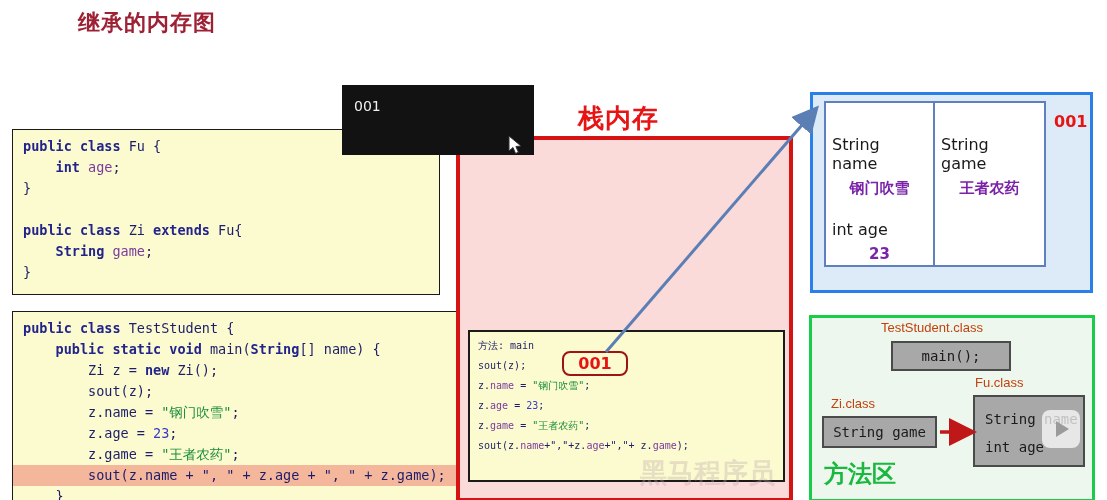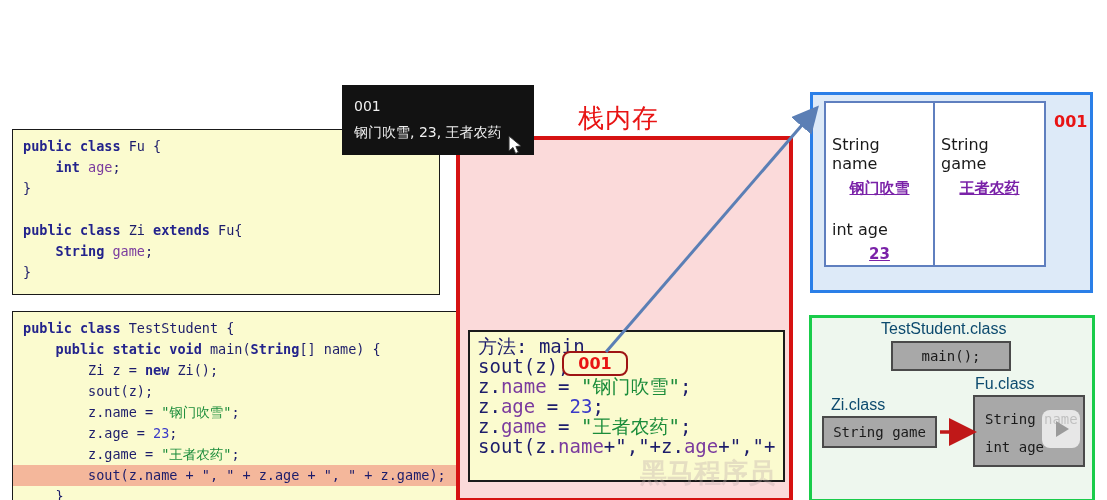--- a/index.html
+++ b/index.html
@@ -163,6 +163,7 @@
 
 <div class="stage">
 
+  <div id="page-title">继承的内存图</div>
 
   <div id="watermark">黑马程序员</div>
 

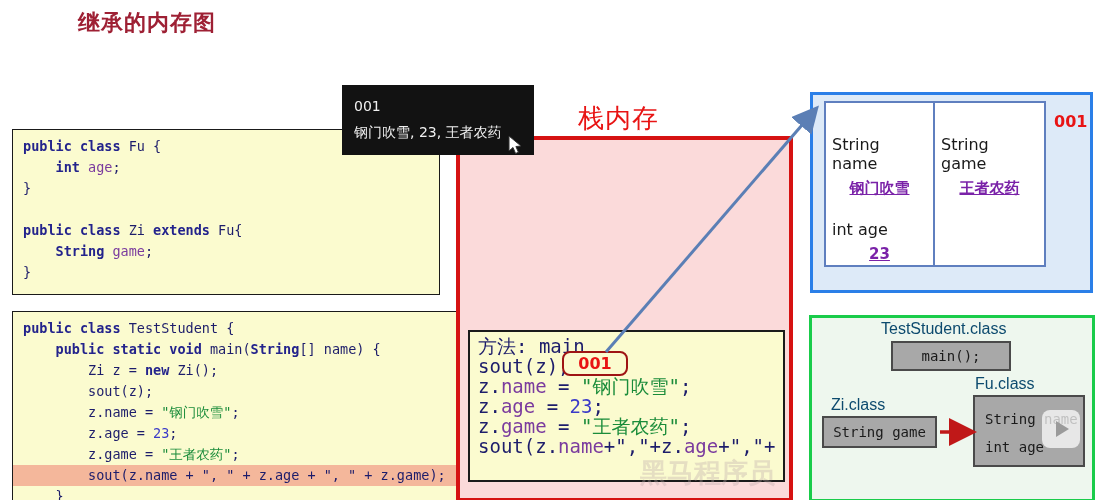--- a/index.html
+++ b/index.html
@@ -243,7 +243,6 @@
 
   <div id="console-overlay">
     <div>001</div>
-    <div>钢门吹雪, 23, 王者农药</div>
   </div>
   <svg id="cursor-arrow" width="16" height="22">
     <path d="M1,1 L1,16 L5,12.5 L7.6,18.5 L10.4,17.2 L7.9,11.5 L13,11 Z" fill="#ffffff" stroke="#333333" stroke-width="1"></path>

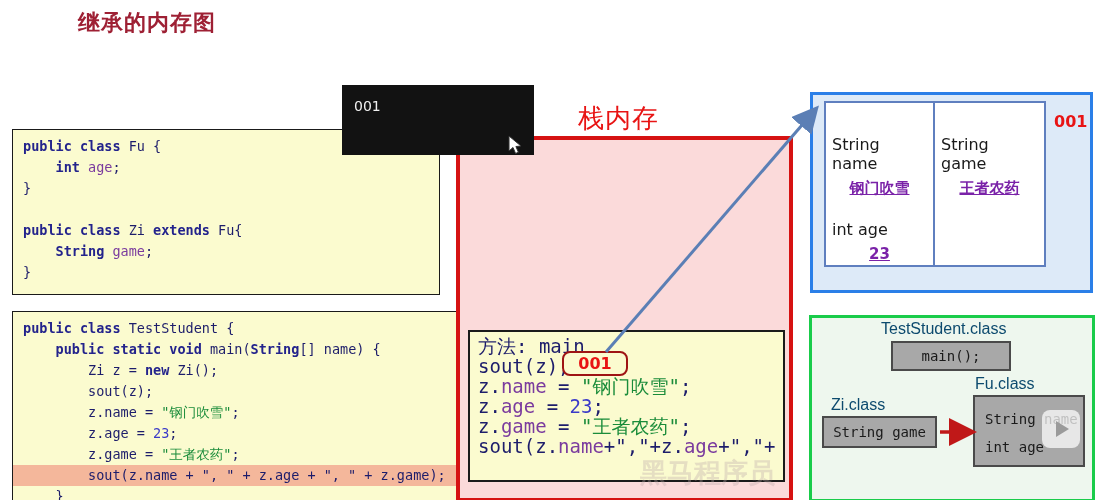--- a/index.html
+++ b/index.html
@@ -45,7 +45,7 @@
   
   #stack-title{
     position:absolute;left:578px;top:101px;
-    font-size:26px;font-weight:normal;color:#e81414;
+    font-size:26px;font-weight:bold;color:#e81414;
     font-family:"DejaVu Sans","Liberation Sans",sans-serif;
     letter-spacing:1px;
   }

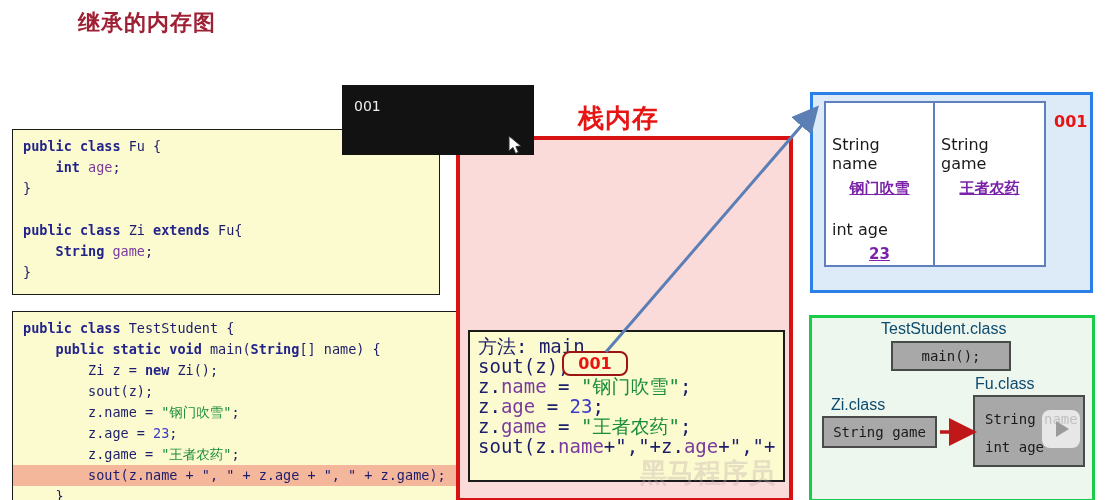--- a/index.html
+++ b/index.html
@@ -94,7 +94,7 @@
   #heap-cell-left{width:50%;border-right:2px solid #5f7fbf;}
   #heap-cell-right{width:50%;}
   .heap-field{font-size:16px;color:#1a1a1a;margin-top:22px;}
-  .heap-value{font-size:15px;color:#7a22a8;font-weight:bold;text-align:center;margin-top:6px;text-decoration:underline;}
+  .heap-value{font-size:15px;color:#7a22a8;font-weight:bold;text-align:center;margin-top:6px;}
   #heap-addr{
     position:absolute;left:1054px;top:112px;
     font-size:16px;font-weight:bold;color:#e81414;

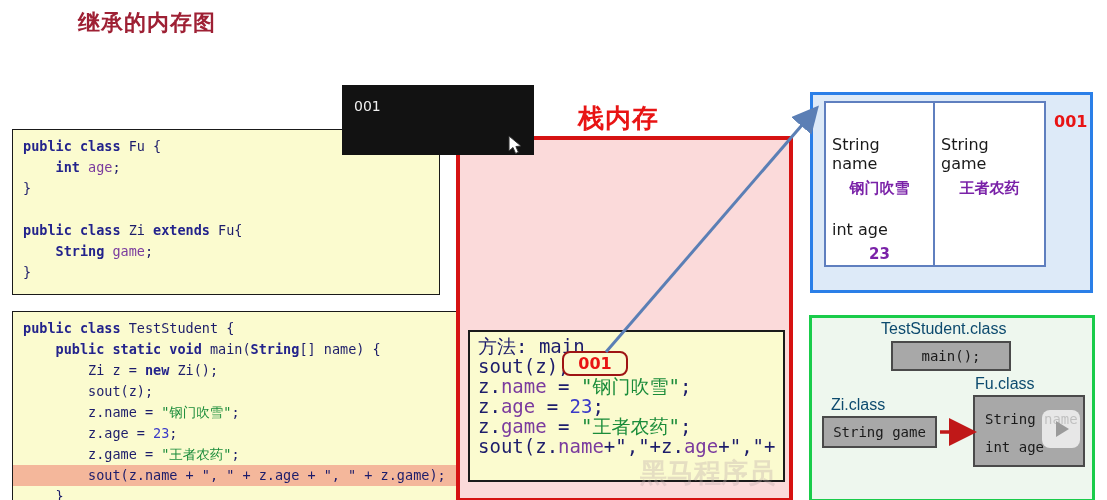--- a/index.html
+++ b/index.html
@@ -107,7 +107,7 @@
     background:#eef7ee;border:3px solid #19cc4a;box-sizing:border-box;
     font-family:"DejaVu Sans Mono","Liberation Mono",monospace;
   }
-  .ma-label{position:absolute;font-size:16px;color:#0c4a6e;white-space:nowrap;}
+  .ma-label{position:absolute;font-size:13px;color:#c2410c;white-space:nowrap;}
   .ma-box{
     position:absolute;background:#a8a8a8;border:2px solid #4a4a4a;
     box-sizing:border-box;font-size:14px;color:#1a1a1a;

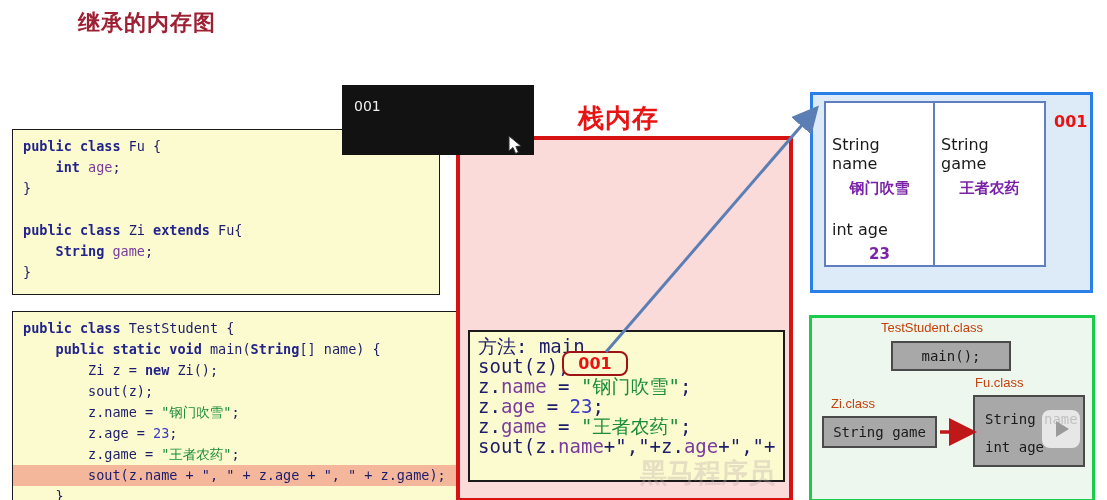--- a/index.html
+++ b/index.html
@@ -57,7 +57,7 @@
     position:absolute;left:468px;top:330px;width:317px;height:152px;
     background:#fbfbcf;border:2px solid #1a1a1a;box-sizing:border-box;
     font-family:"DejaVu Sans Mono","Liberation Mono",monospace;
-    font-size:19px;line-height:20px;color:#1d1d6b;padding:4px 0 17px 6px;
+    font-size:10px;line-height:20px;color:#1d1d6b;padding:4px 0 17px 6px;
     overflow:hidden;
   }
   #stack-method-box .code-line{padding-left:2px;}

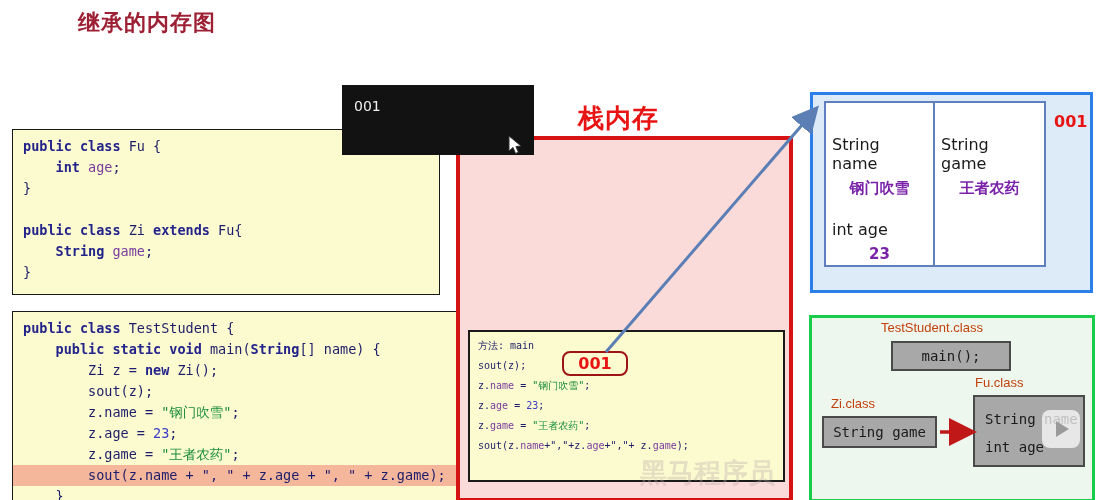--- a/index.html
+++ b/index.html
@@ -227,6 +227,7 @@
   </div>
   <div class="ma-label" id="ma-zi-label">Zi.class</div>
   <div class="ma-box" id="ma-zi-box">String game</div>
+  <div id="ma-title">方法区</div>
 
   <svg id="arrow-layer" width="1107" height="500">
     <defs>

